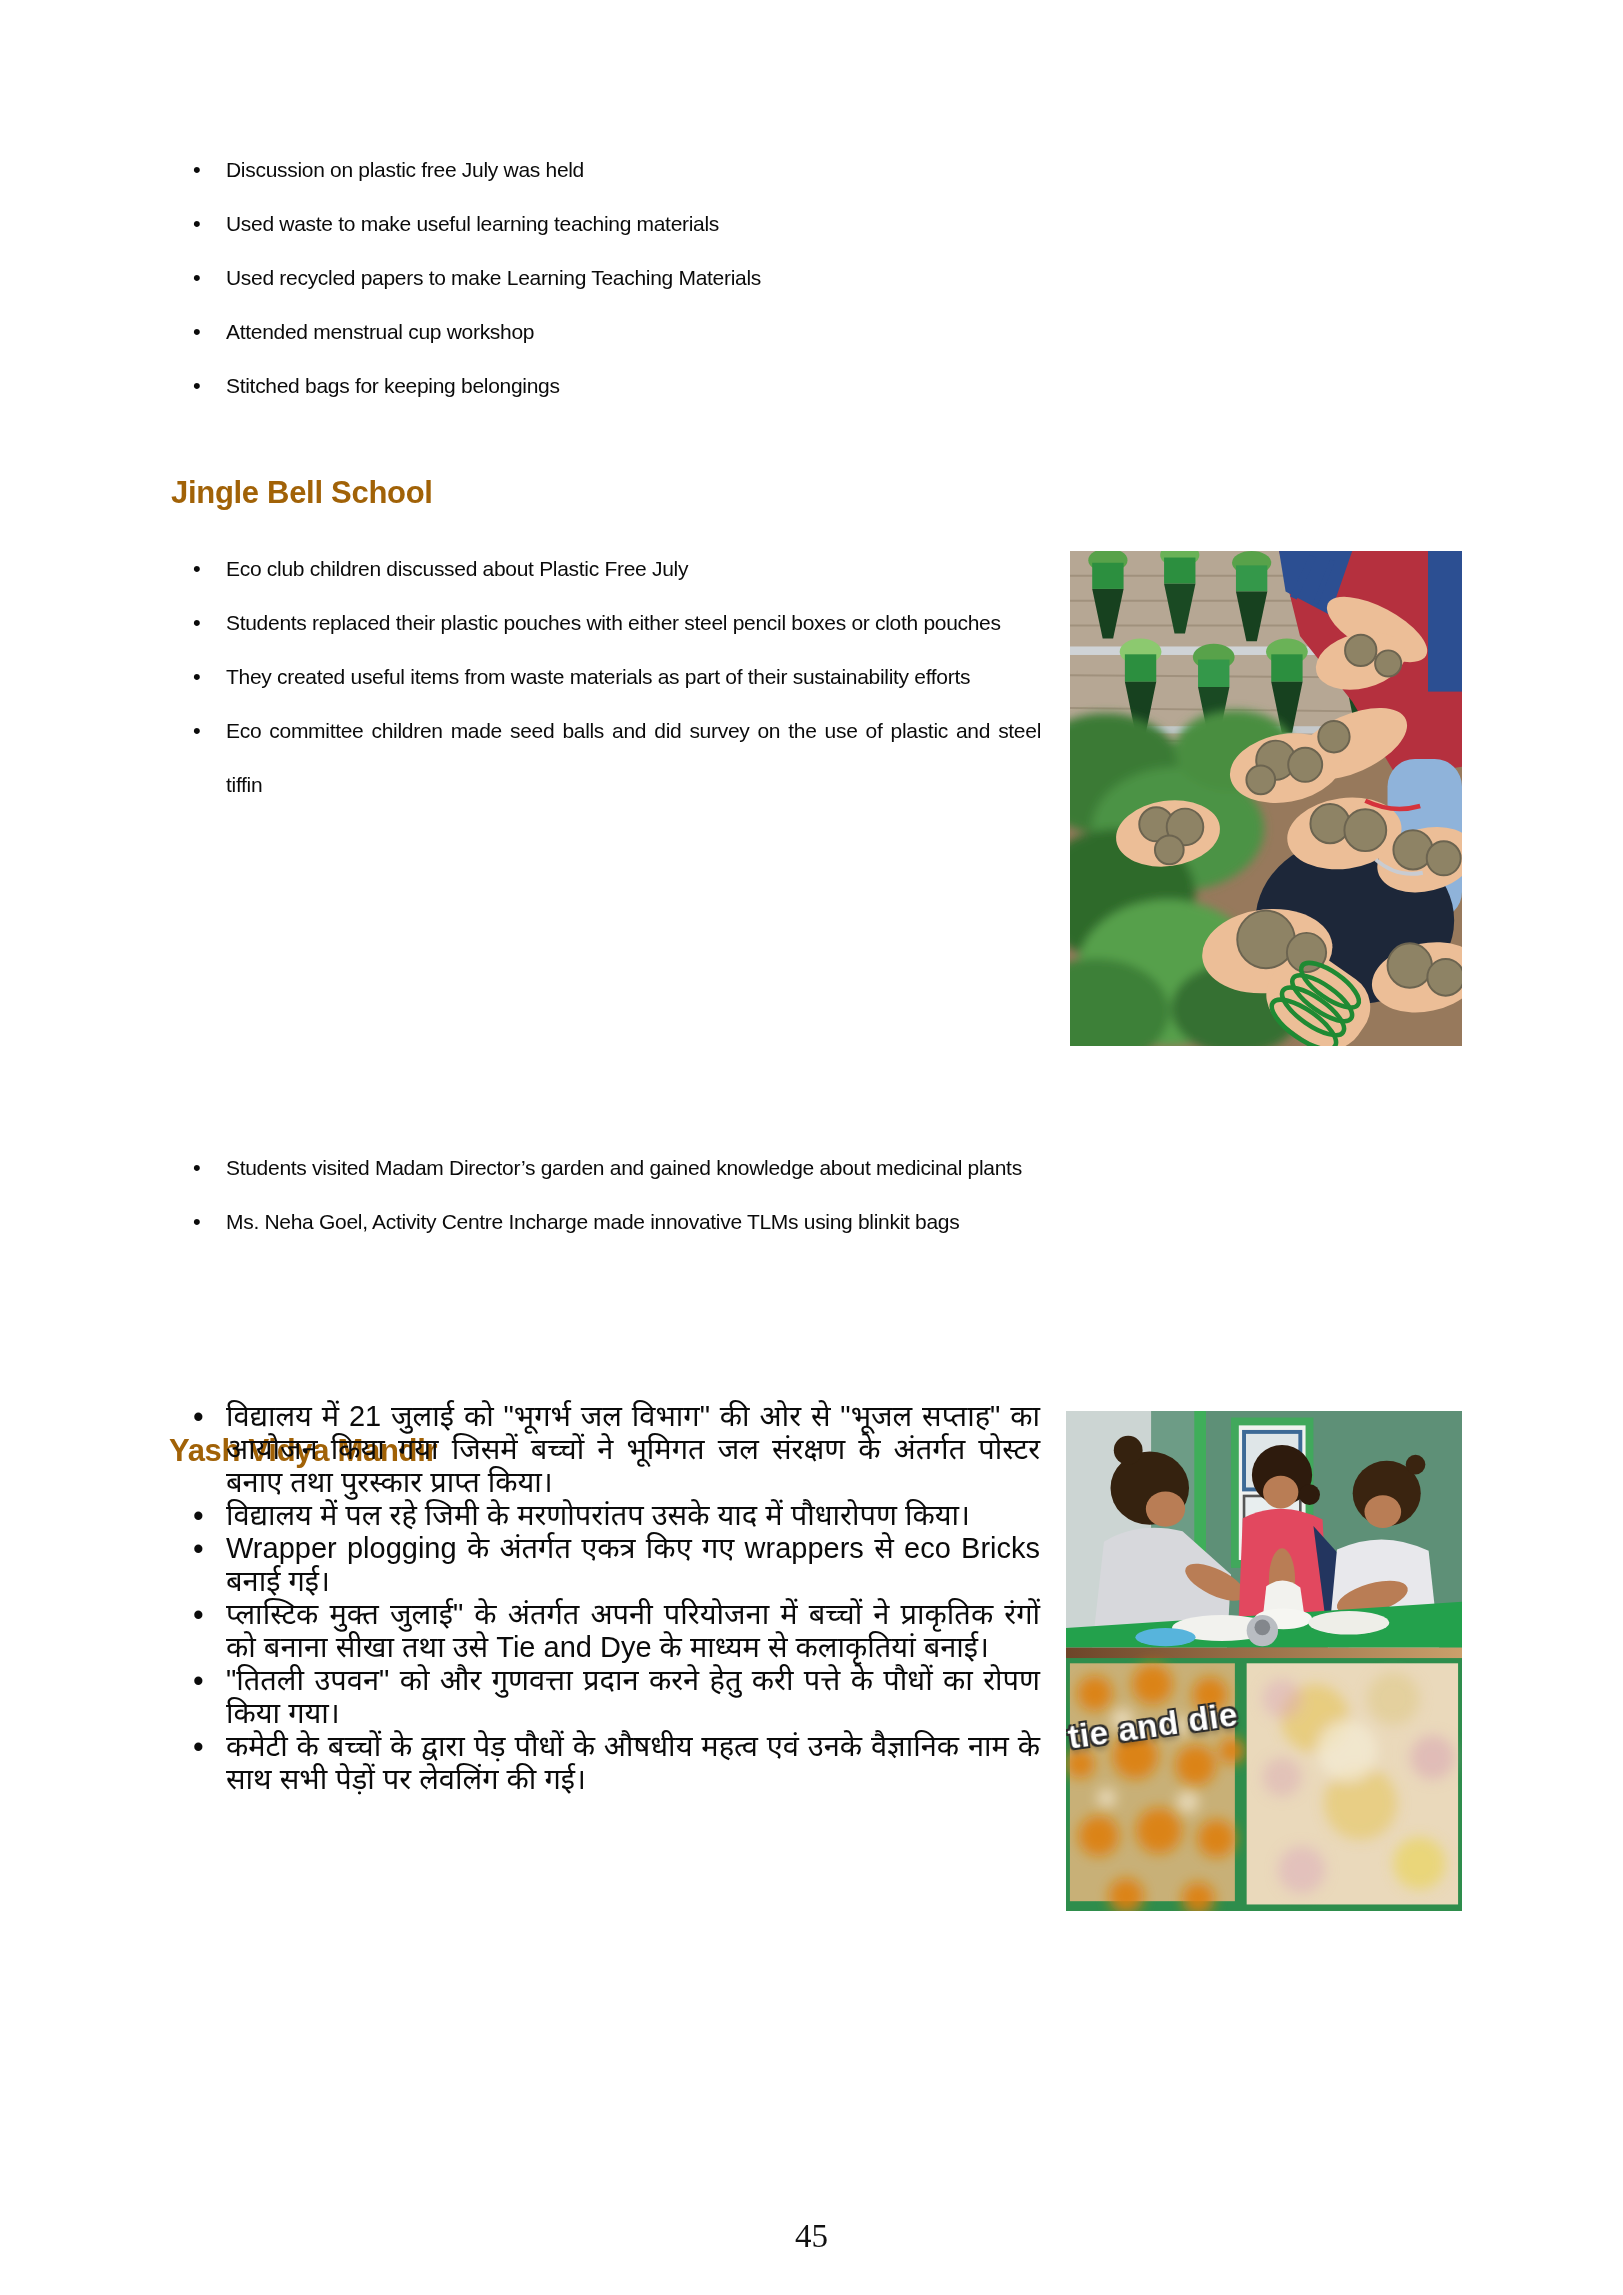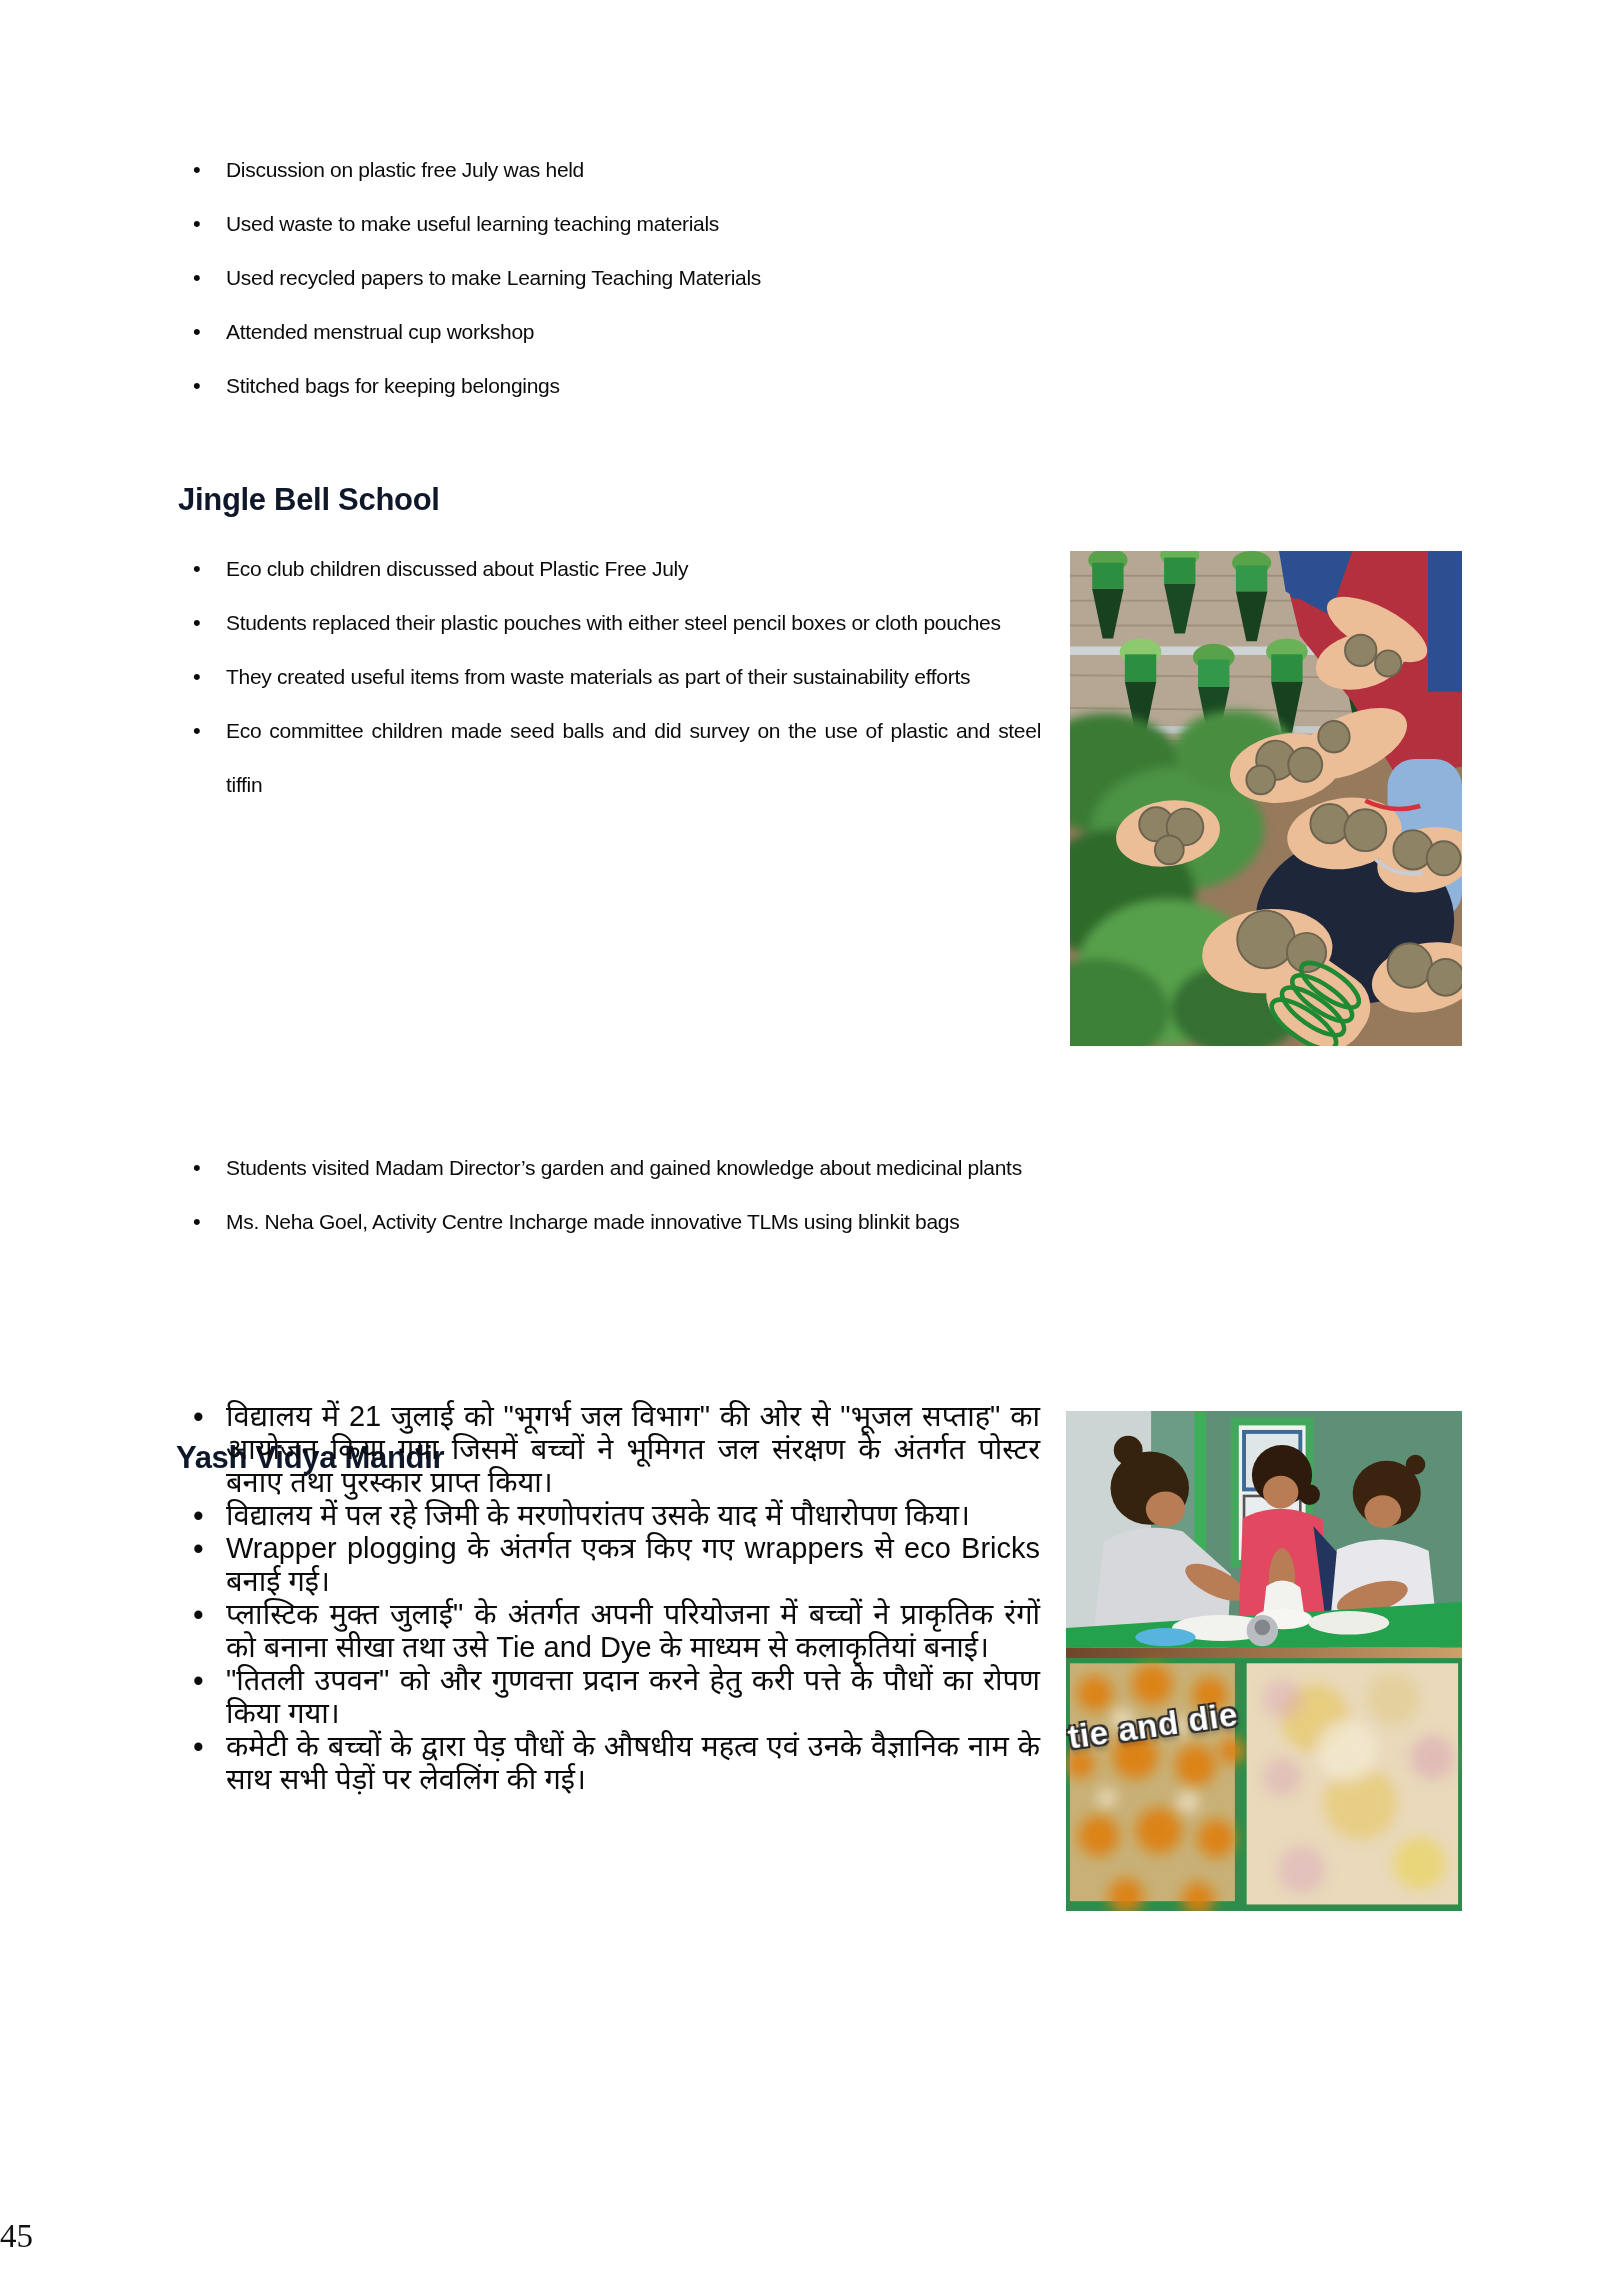--- a/index.html
+++ b/index.html
@@ -25,7 +25,7 @@
   .section-heading {
     position:absolute;
     font-size:31px; font-weight:bold; letter-spacing:-0.3px;
-    color:#0f172a; margin:16px;
+    color:#a16207; margin:9px;
   }
   #jingle-heading { left:162px; top:466px; }
   #yash-heading   { left:160px; top:1424px; }

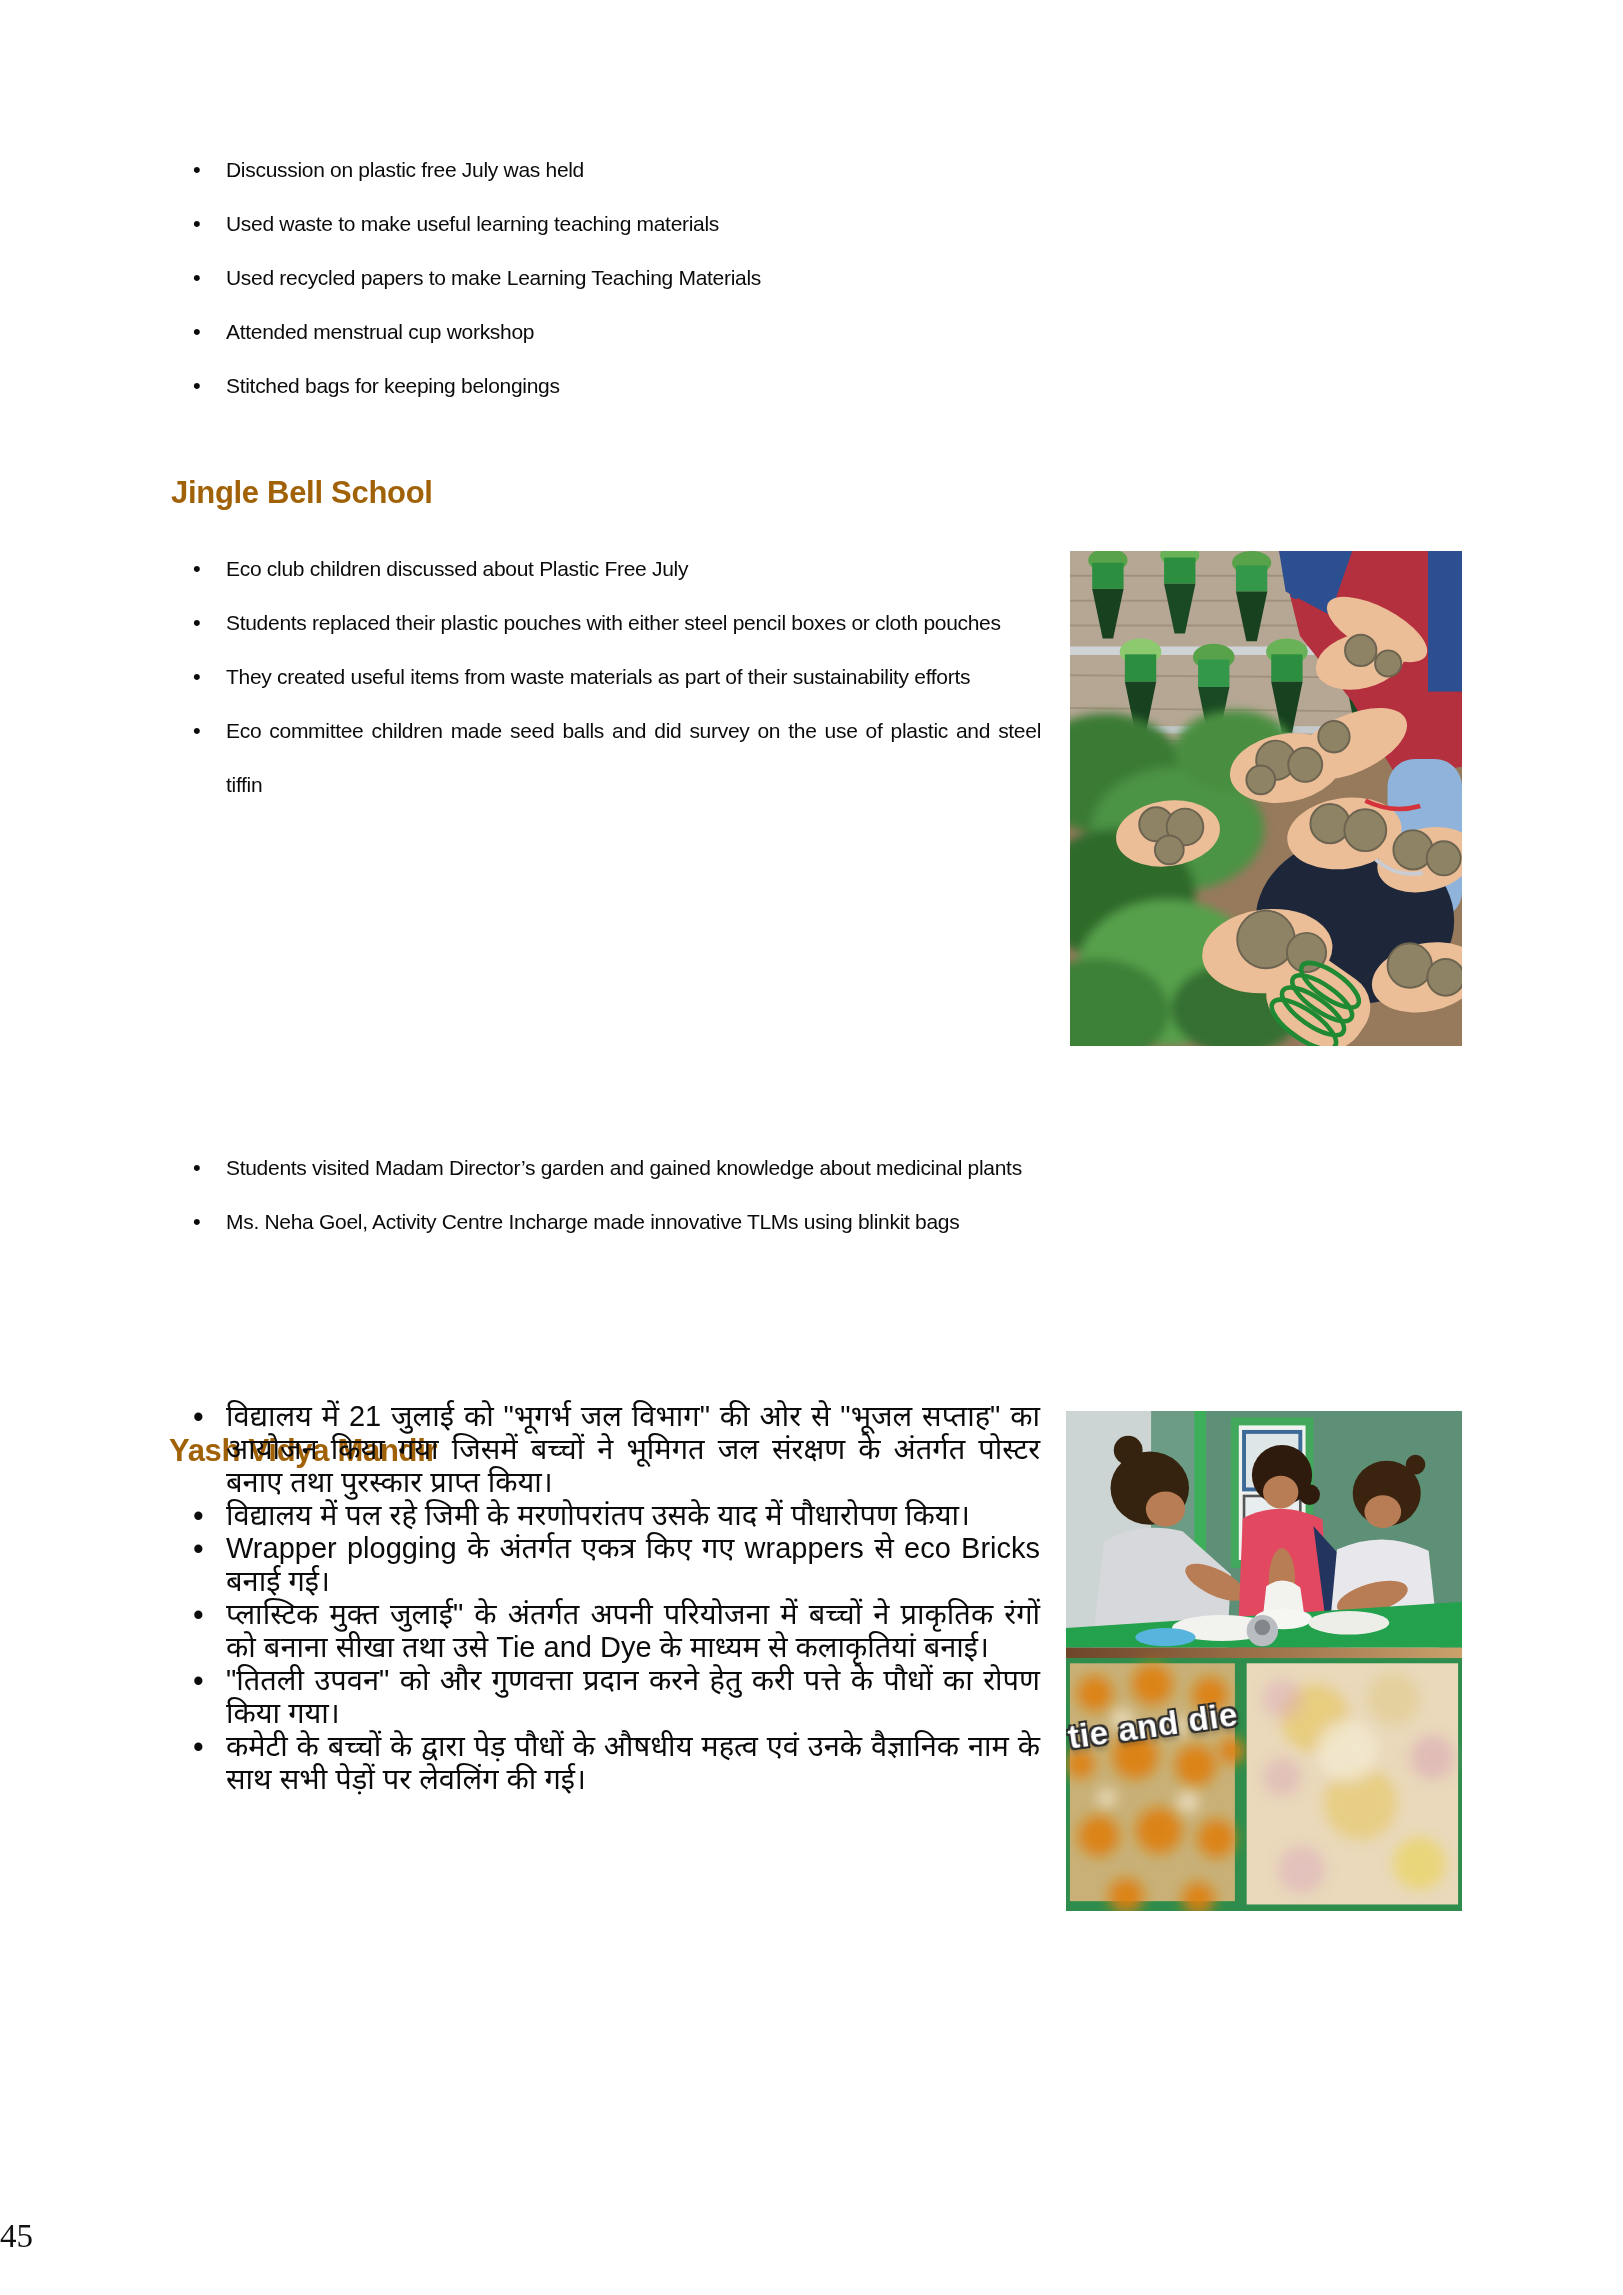--- a/index.html
+++ b/index.html
@@ -52,7 +52,7 @@
   }
   #page-number {
     position:absolute; left:0; right:0; top:2218px;
-    text-align:left;
+    text-align:center;
     font-family:"Liberation Serif","DejaVu Serif",serif;
     font-size:33px; color:#111;
   }

